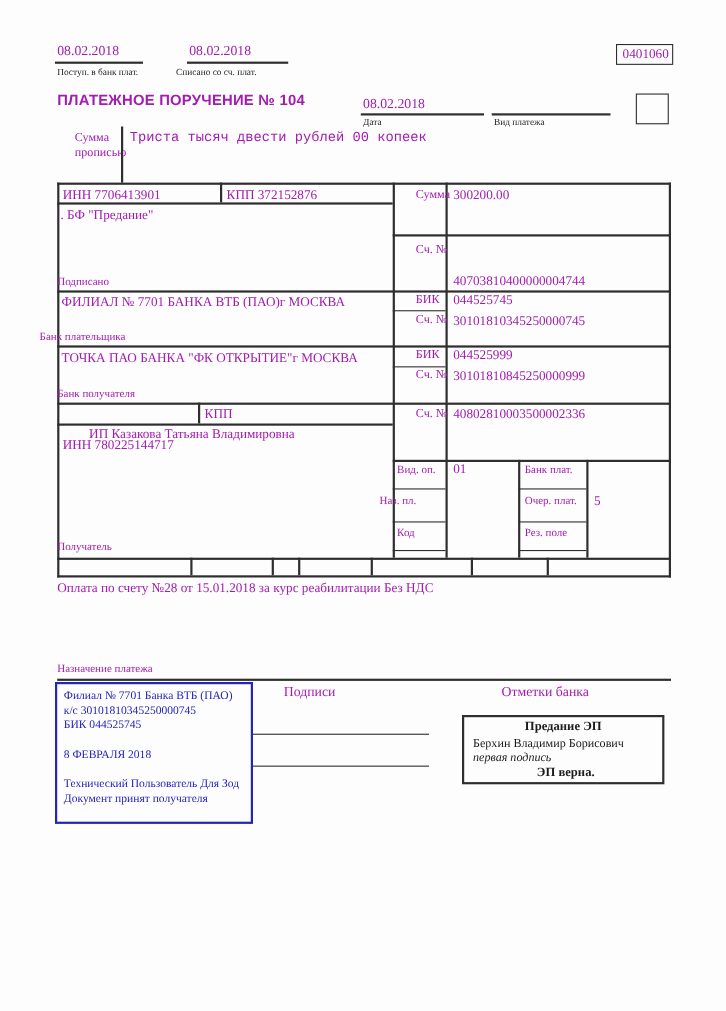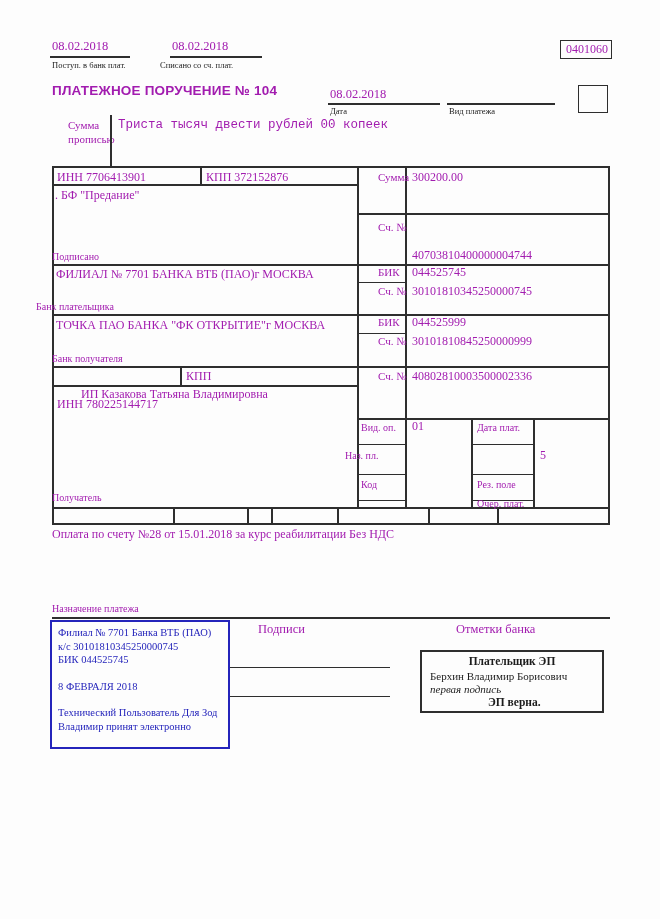--- a/index.html
+++ b/index.html
@@ -139,7 +139,7 @@
 
 <div class="t s10" style="left:361px;top:422px;">Вид. оп.</div>
 <div class="t s12" style="left:412px;top:420px;">01</div>
-<div class="t s10 wrap" style="left:477px;top:422px;width:50px;">Дата плат.</div>
+<div class="t s10 wrap" style="left:477px;top:422px;width:50px;">Банк плат.</div>
 <div class="t s10" style="left:345px;top:450px;">Наз. пл.</div>
 <div class="t s10 wrap" style="left:477px;top:450px;width:50px;margin-top:48px;">Очер. плат.</div>
 <div class="t s12" style="left:540px;top:449px;">5</div>

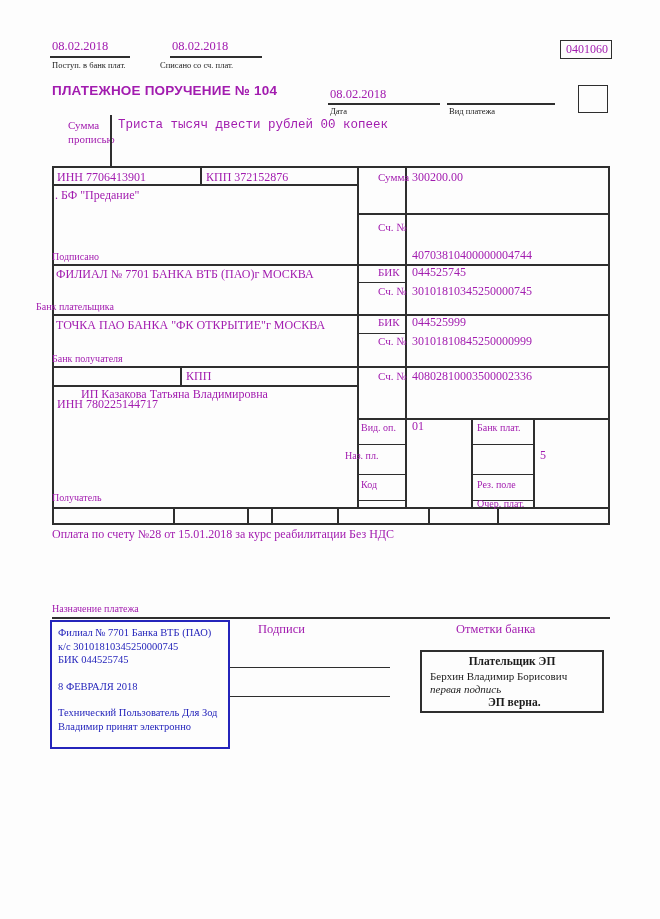--- a/index.html
+++ b/index.html
@@ -141,7 +141,7 @@
 <div class="t s12" style="left:412px;top:420px;">01</div>
 <div class="t s10 wrap" style="left:477px;top:422px;width:50px;">Банк плат.</div>
 <div class="t s10" style="left:345px;top:450px;">Наз. пл.</div>
-<div class="t s10 wrap" style="left:477px;top:450px;width:50px;margin-top:48px;">Очер. плат.</div>
+<div class="t s10 wrap" style="left:477px;top:450px;width:50px;">Очер. плат.</div>
 <div class="t s12" style="left:540px;top:449px;">5</div>
 <div class="t s10" style="left:361px;top:479px;">Код</div>
 <div class="t s10 wrap" style="left:477px;top:479px;width:54px;">Рез. поле</div>

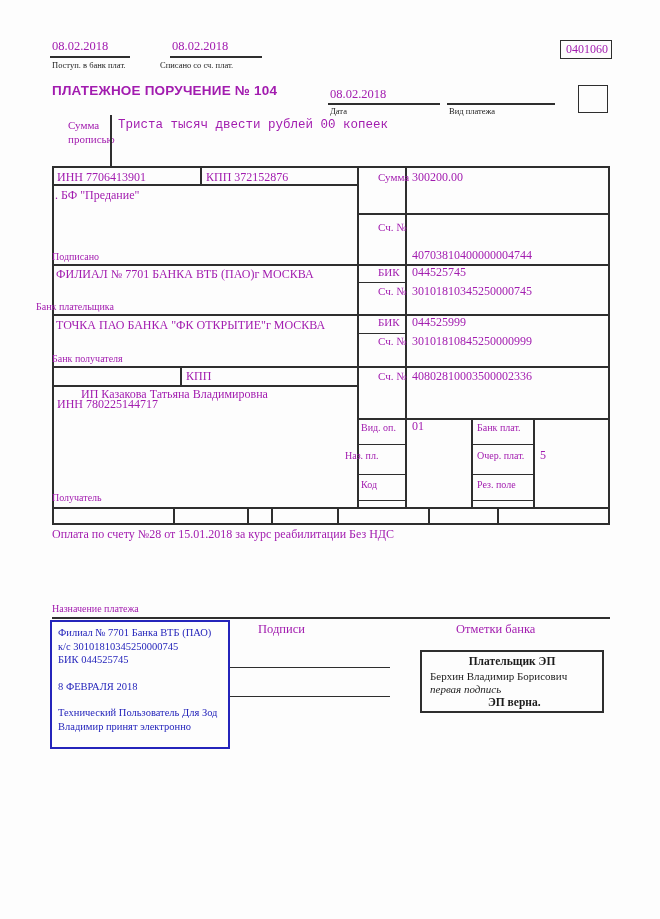--- a/index.html
+++ b/index.html
@@ -165,7 +165,7 @@
 
 <div class="t s13" style="left:456px;top:623px;">Отметки банка</div>
 <div class="esign">
-  <div class="et">Плательщик ЭП</div>
+  <div class="et">Предание ЭП</div>
   <div class="en">Берхин Владимир Борисович</div>
   <div class="ei">первая подпись</div>
   <div class="ev">ЭП верна.</div>

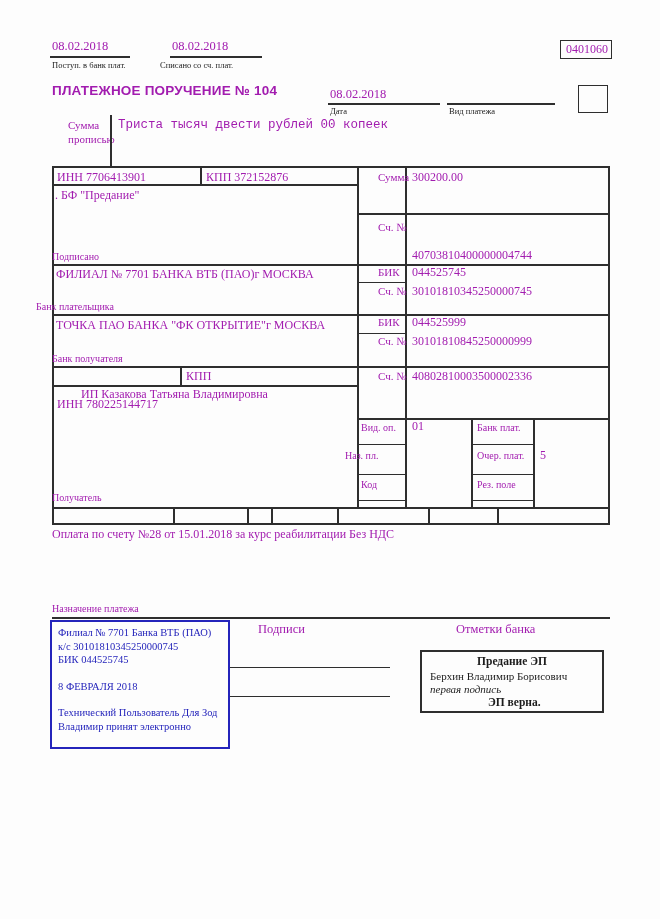--- a/index.html
+++ b/index.html
@@ -156,7 +156,7 @@
   <div>БИК 044525745</div>
   <div class="gap">8 ФЕВРАЛЯ 2018</div>
   <div class="gap">Технический Пользователь Для Зод</div>
-  <div>Владимир принят электронно</div>
+  <div>Документ принят получателя</div>
 </div>
 
 <div class="t s13" style="left:258px;top:623px;">Подписи</div>

